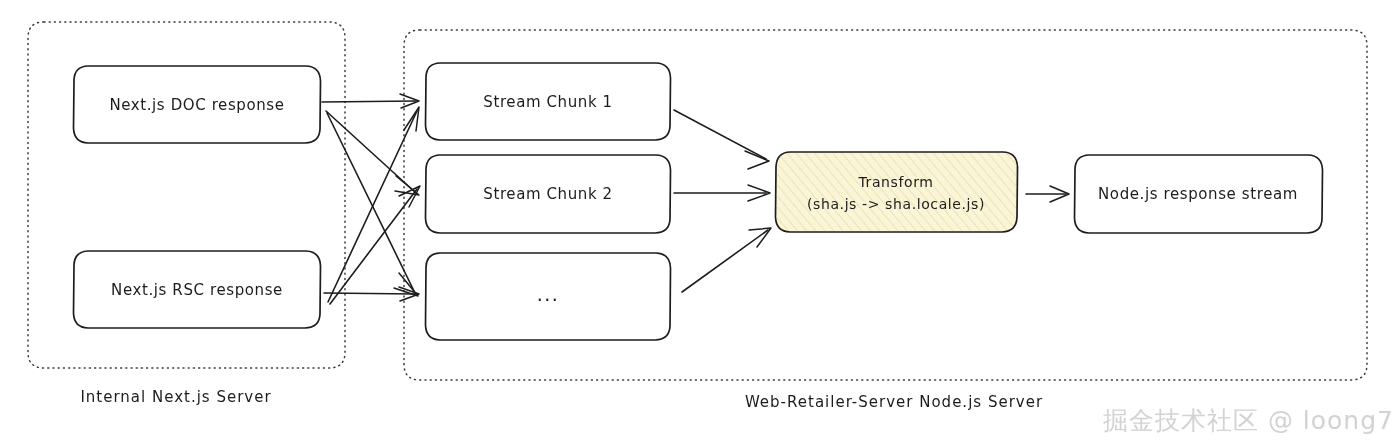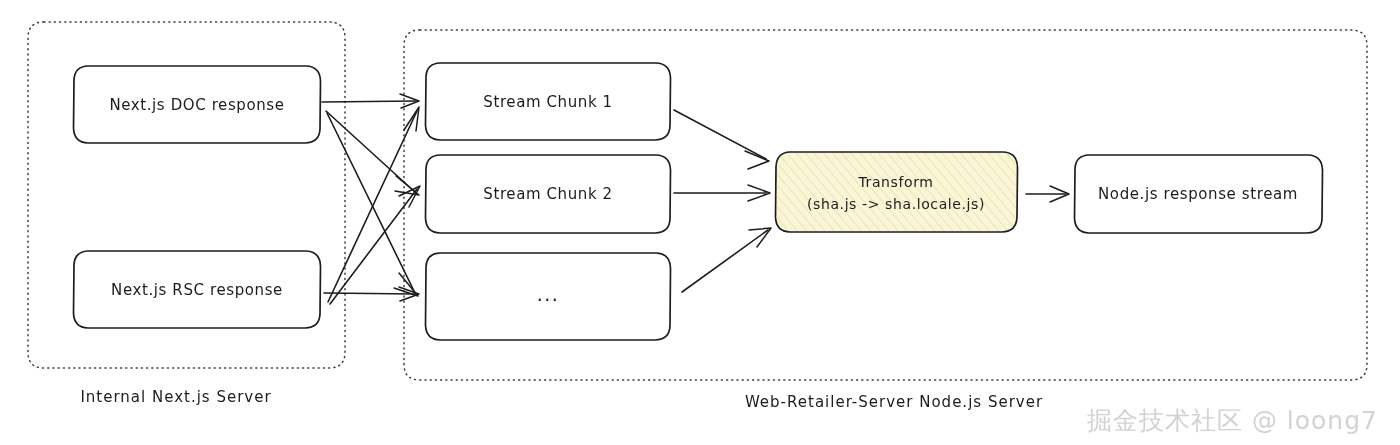--- a/index.html
+++ b/index.html
@@ -83,7 +83,7 @@
   }
   .watermark {
     position: absolute;
-    right: 22px;
+    right: 6px;
     bottom: 8px;
     font-family: "DejaVu Sans", sans-serif;
     font-size: 25px;

